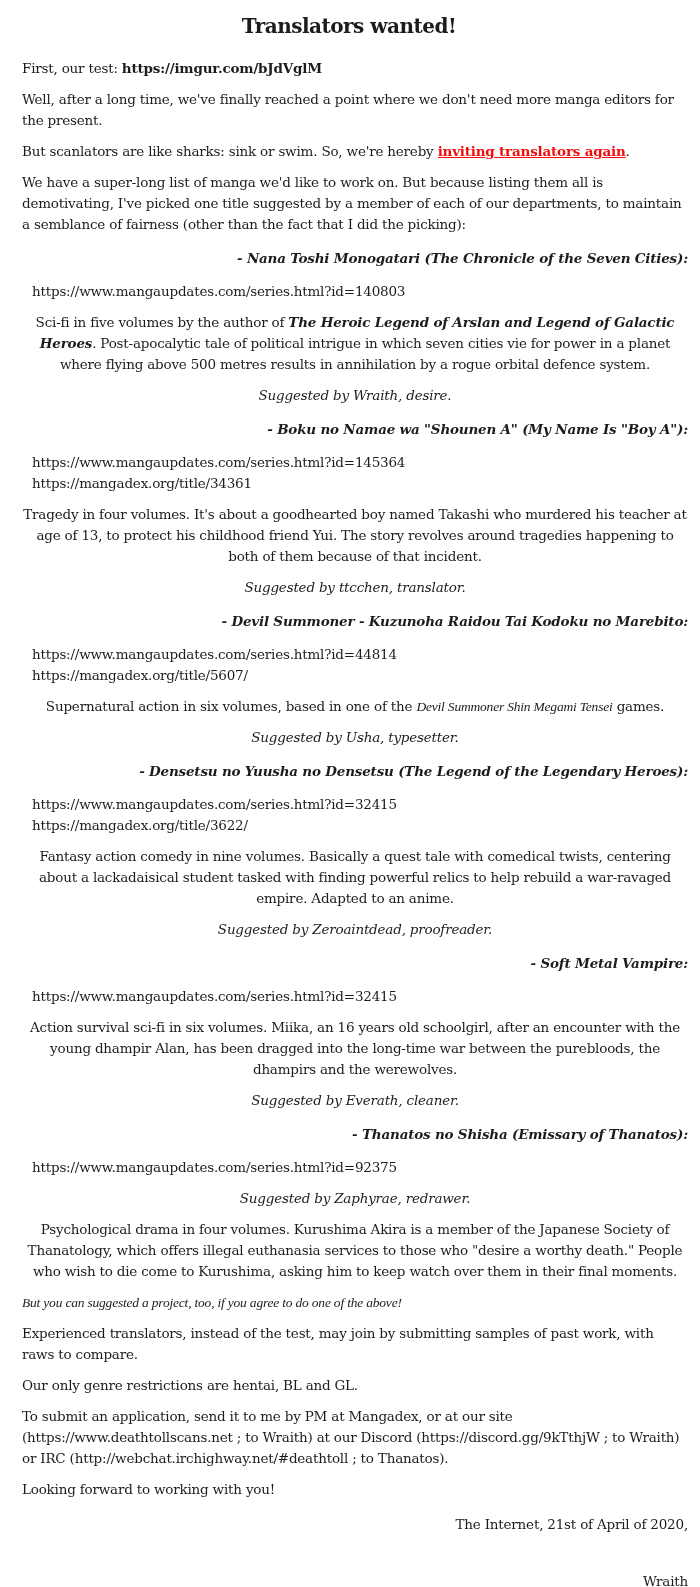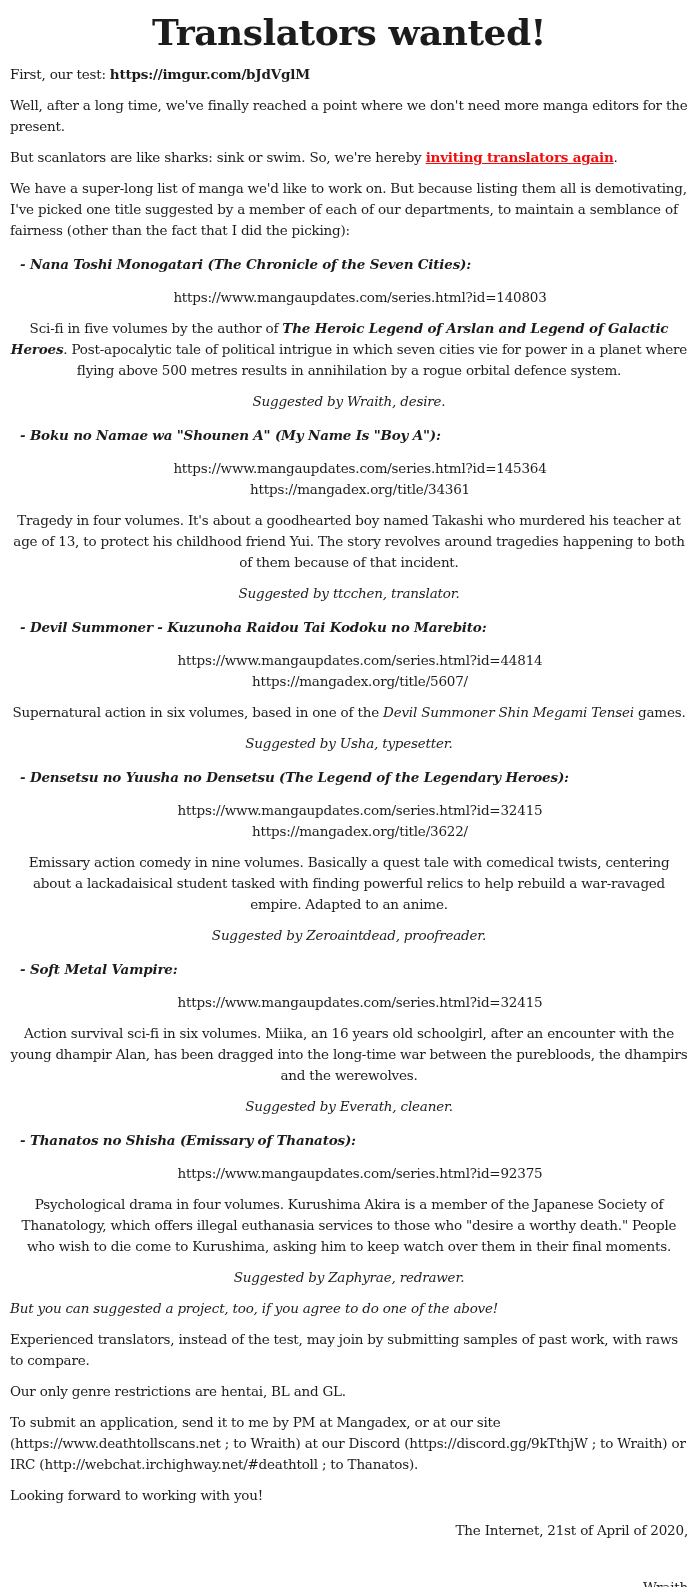--- a/index.html
+++ b/index.html
@@ -13,8 +13,8 @@
   }
   .doc { padding:6px 12px 24px 10px; }
   h1.title {
-    text-align:center; font-size:36px; line-height:36px;
-    font-weight:bold; margin:8px 0 14px 0; letter-spacing:-0.5px;
+    text-align:center; font-size:20px; line-height:36px;
+    font-weight:bold; margin:2px 0 14px 0; letter-spacing:-0.5px;
   }
   p.block { margin:0 0 10px 0; }
   .indent { margin-left:22px;text-align:center; }

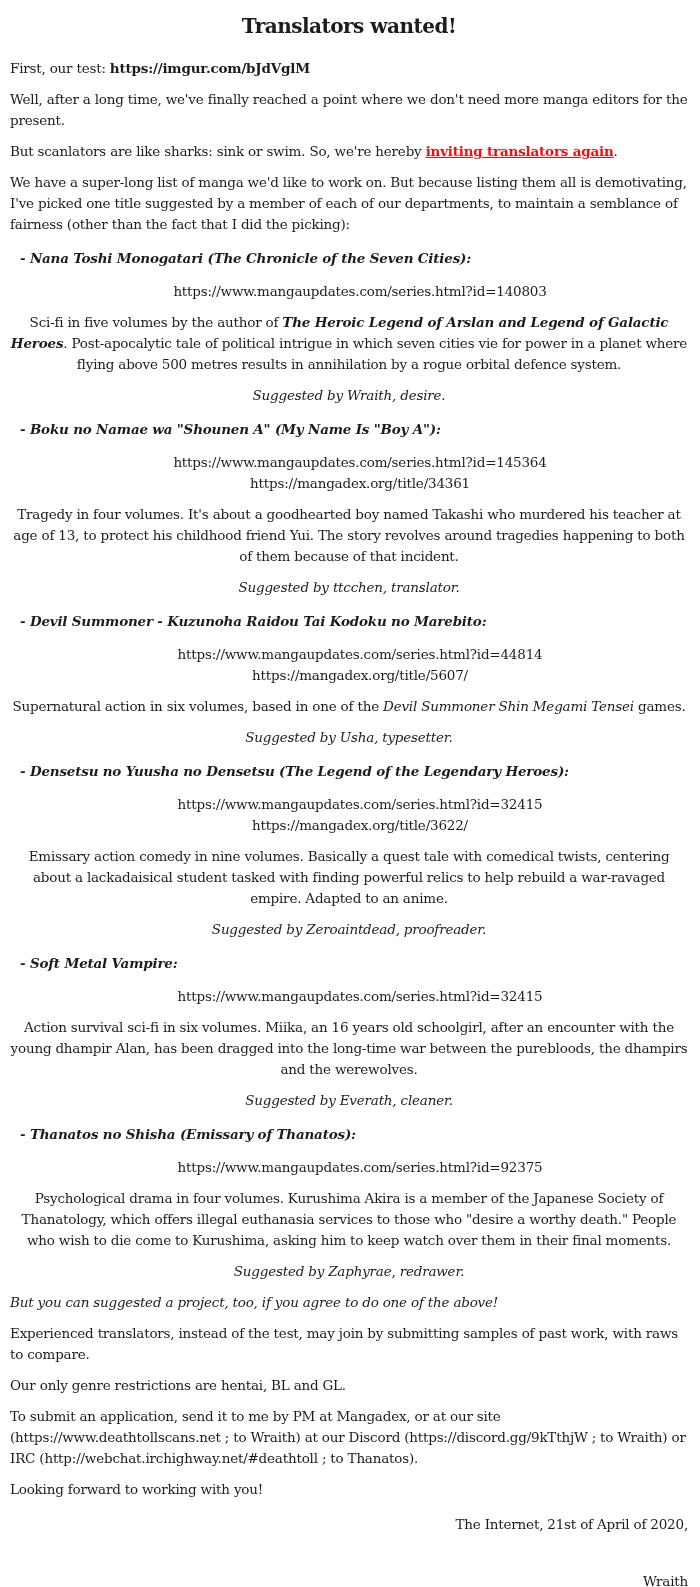--- a/index.html
+++ b/index.html
@@ -16,7 +16,7 @@
     text-align:center; font-size:20px; line-height:36px;
     font-weight:bold; margin:2px 0 14px 0; letter-spacing:-0.5px;
   }
-  p.block { margin:0 0 10px 0; }
+  p.block { margin:0 0 10px 12px; }
   .indent { margin-left:22px;text-align:center; }
   .urls { margin:0 0 10px 22px; }
   .url { display:block; white-space:nowrap;text-align:center; }

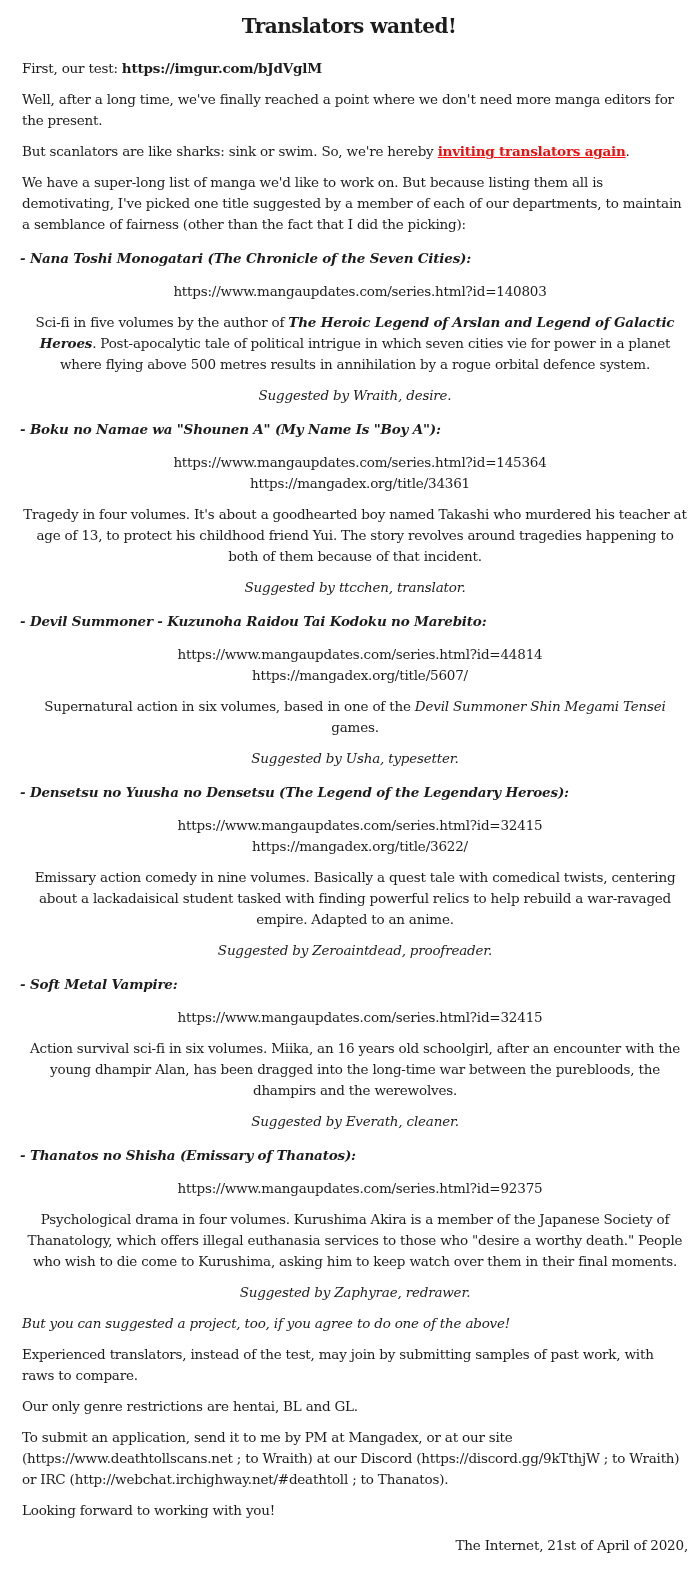--- a/index.html
+++ b/index.html
@@ -23,7 +23,7 @@
   .bold { font-weight:bold; }
   .italic { font-style:italic; }
   .bold-italic { font-weight:bold; font-style:italic; }
-  .heading { font-weight:bold; font-style:italic; margin:0 0 12px 10px; padding-top:3px; }
+  .heading { font-weight:bold; font-style:italic; margin:0 0 12px 0; padding-top:3px;text-align:right; }
   .red-bold { color:var(--accent); font-weight:bold;text-decoration:underline; }
   .suggested { font-style:italic; }
   .signoff { text-align:right; margin-top:14px; }

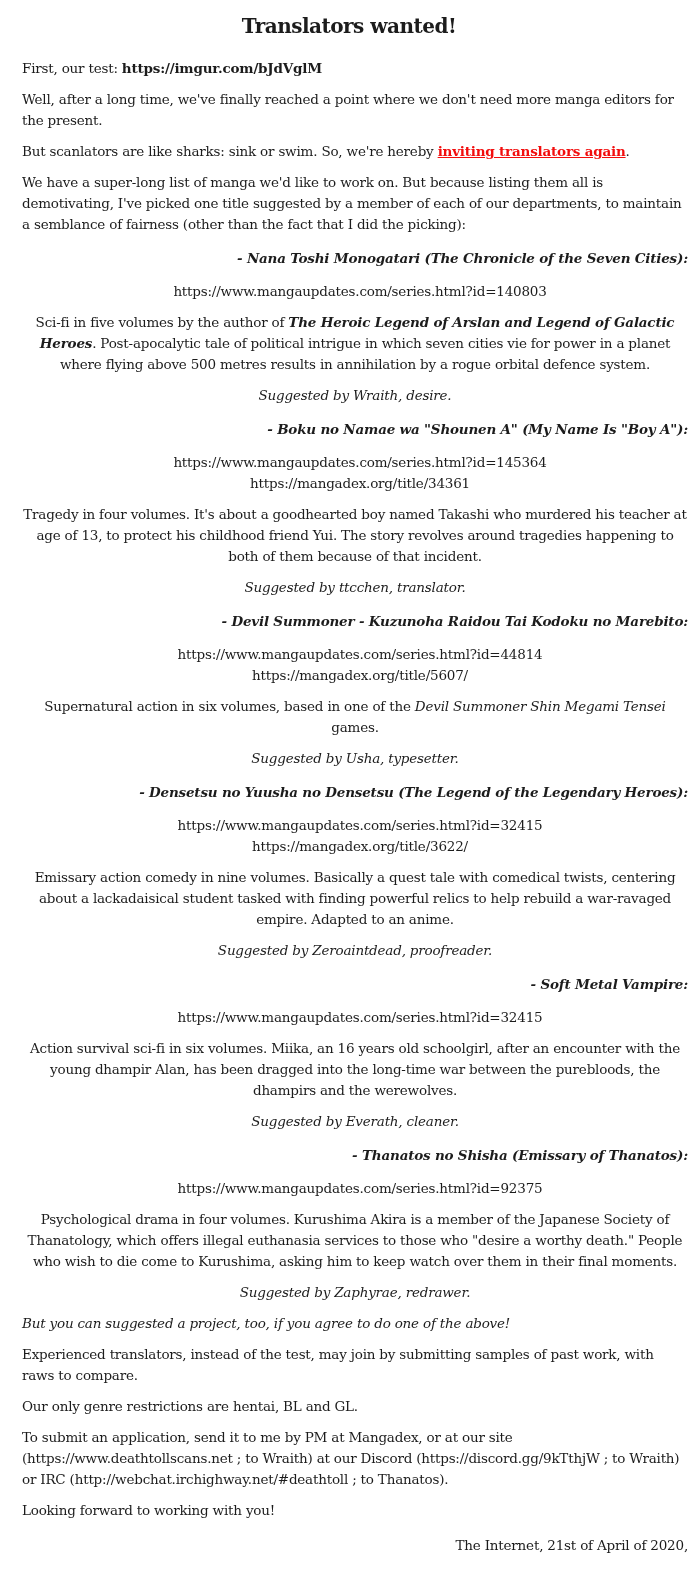--- a/index.html
+++ b/index.html
@@ -19,7 +19,7 @@
   p.block { margin:0 0 10px 12px; }
   .indent { margin-left:22px;text-align:center; }
   .urls { margin:0 0 10px 22px; }
-  .url { display:block; white-space:nowrap;text-align:center; }
+  .url { display:block; white-space:nowrap; }
   .bold { font-weight:bold; }
   .italic { font-style:italic; }
   .bold-italic { font-weight:bold; font-style:italic; }

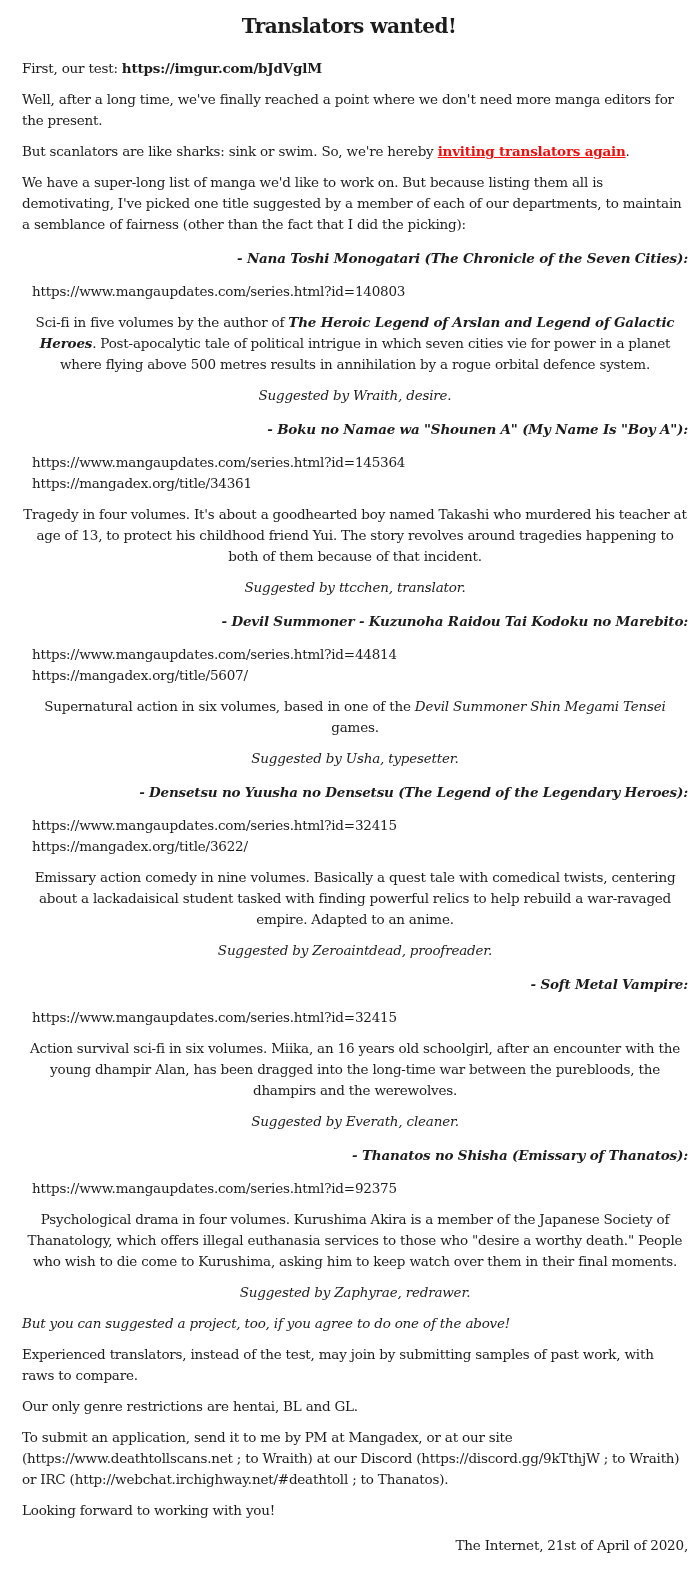--- a/index.html
+++ b/index.html
@@ -21,7 +21,7 @@
   .urls { margin:0 0 10px 22px; }
   .url { display:block; white-space:nowrap; }
   .bold { font-weight:bold; }
-  .italic { font-style:italic; }
+  .italic { font-style:italic;font-family:Liberation Serif, serif; }
   .bold-italic { font-weight:bold; font-style:italic; }
   .heading { font-weight:bold; font-style:italic; margin:0 0 12px 0; padding-top:3px;text-align:right; }
   .red-bold { color:var(--accent); font-weight:bold;text-decoration:underline; }

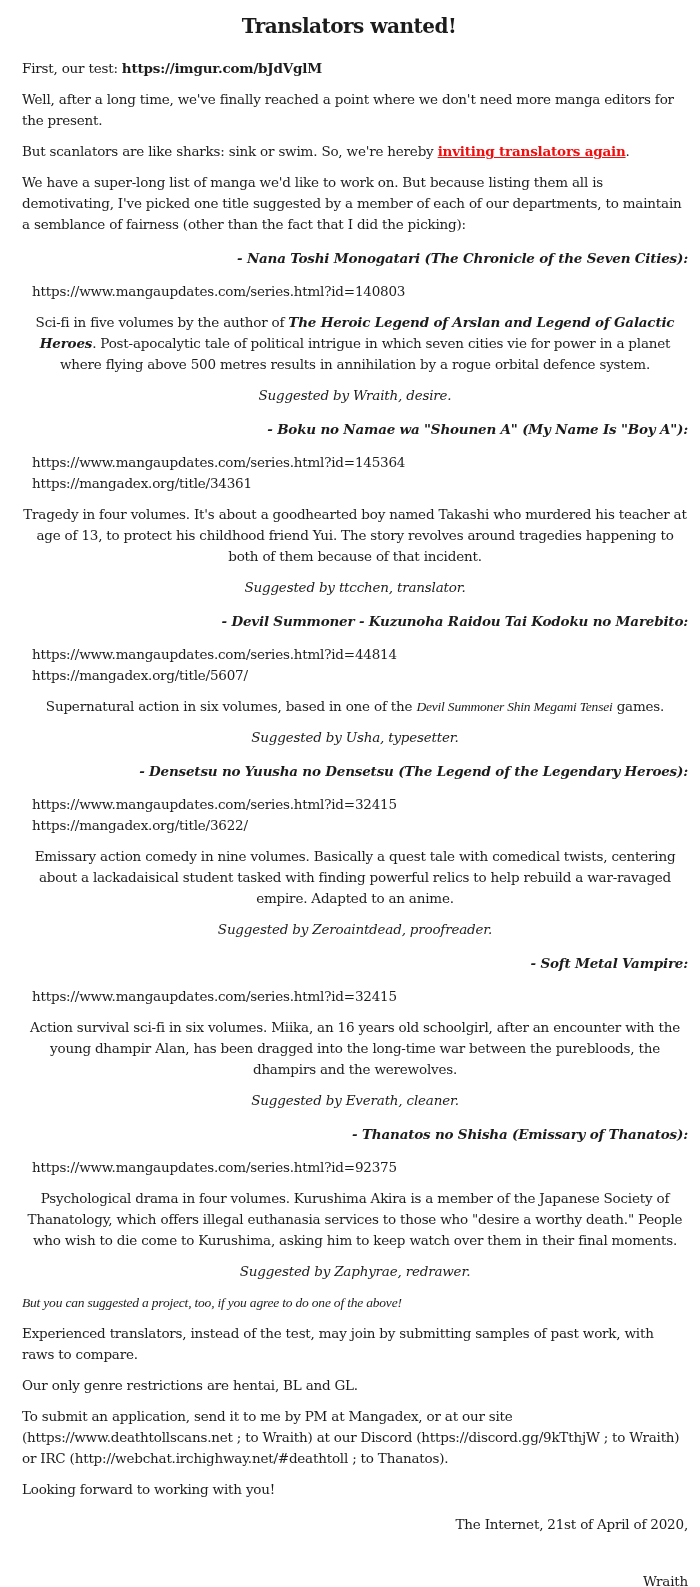--- a/index.html
+++ b/index.html
@@ -80,7 +80,7 @@
       <span class="url">https://www.mangaupdates.com/series.html?id=32415</span>
       <span class="url">https://mangadex.org/title/3622/</span>
     </div>
-    <p class="block indent">Emissary action comedy in nine volumes. Basically a quest tale with comedical twists, centering about a lackadaisical student tasked with finding powerful relics to help rebuild a war-ravaged empire. Adapted to an anime.</p>
+    <p class="block indent">Fantasy action comedy in nine volumes. Basically a quest tale with comedical twists, centering about a lackadaisical student tasked with finding powerful relics to help rebuild a war-ravaged empire. Adapted to an anime.</p>
     <p class="block indent suggested">Suggested by Zeroaintdead, proofreader.</p>
   </section>
 

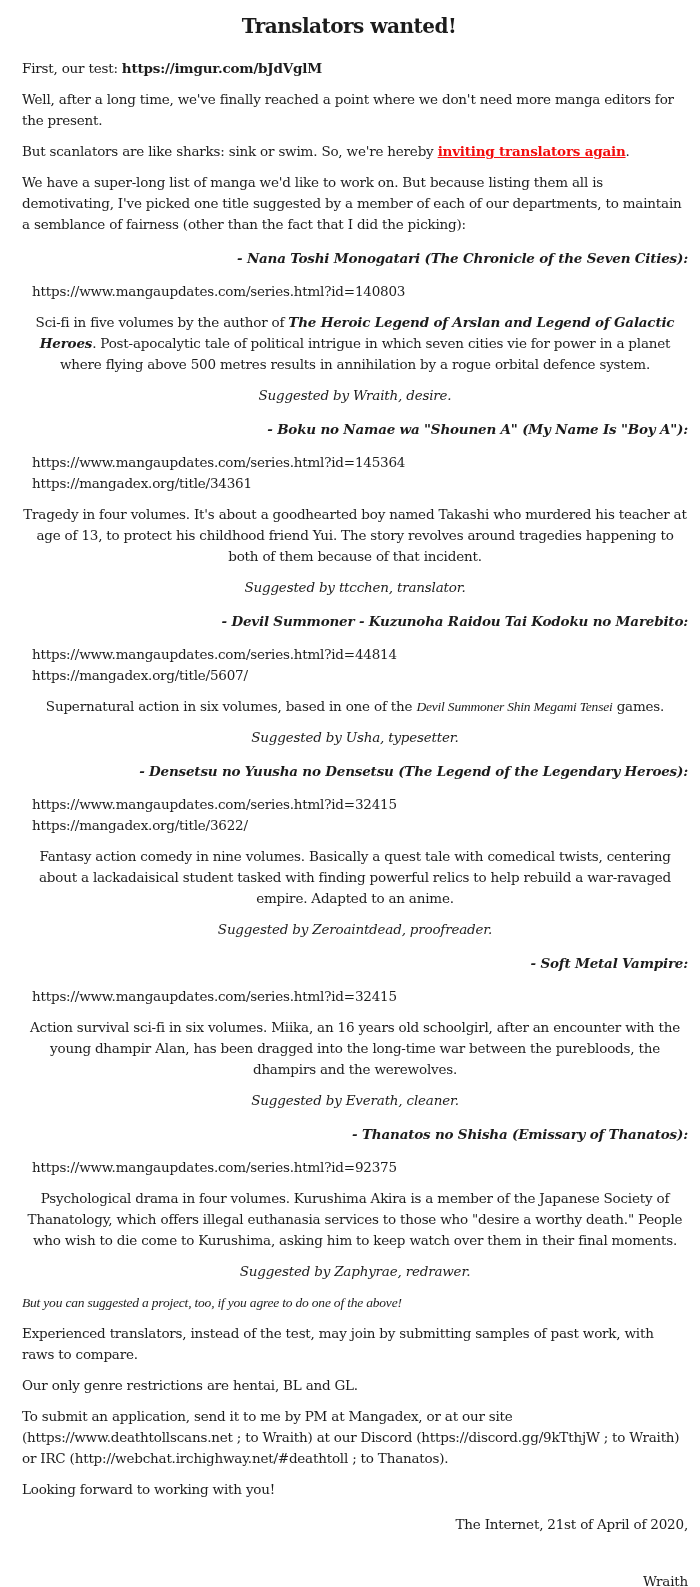--- a/index.html
+++ b/index.html
@@ -98,8 +98,8 @@
     <div class="urls">
       <span class="url">https://www.mangaupdates.com/series.html?id=92375</span>
     </div>
+    <p class="block indent suggested">Suggested by Zaphyrae, redrawer.</p>
     <p class="block indent">Psychological drama in four volumes. Kurushima Akira is a member of the Japanese Society of Thanatology, which offers illegal euthanasia services to those who "desire a worthy death." People who wish to die come to Kurushima, asking him to keep watch over them in their final moments.</p>
-    <p class="block indent suggested">Suggested by Zaphyrae, redrawer.</p>
   </section>
 
   <p class="block italic">But you can suggested a project, too, if you agree to do one of the above!</p>

